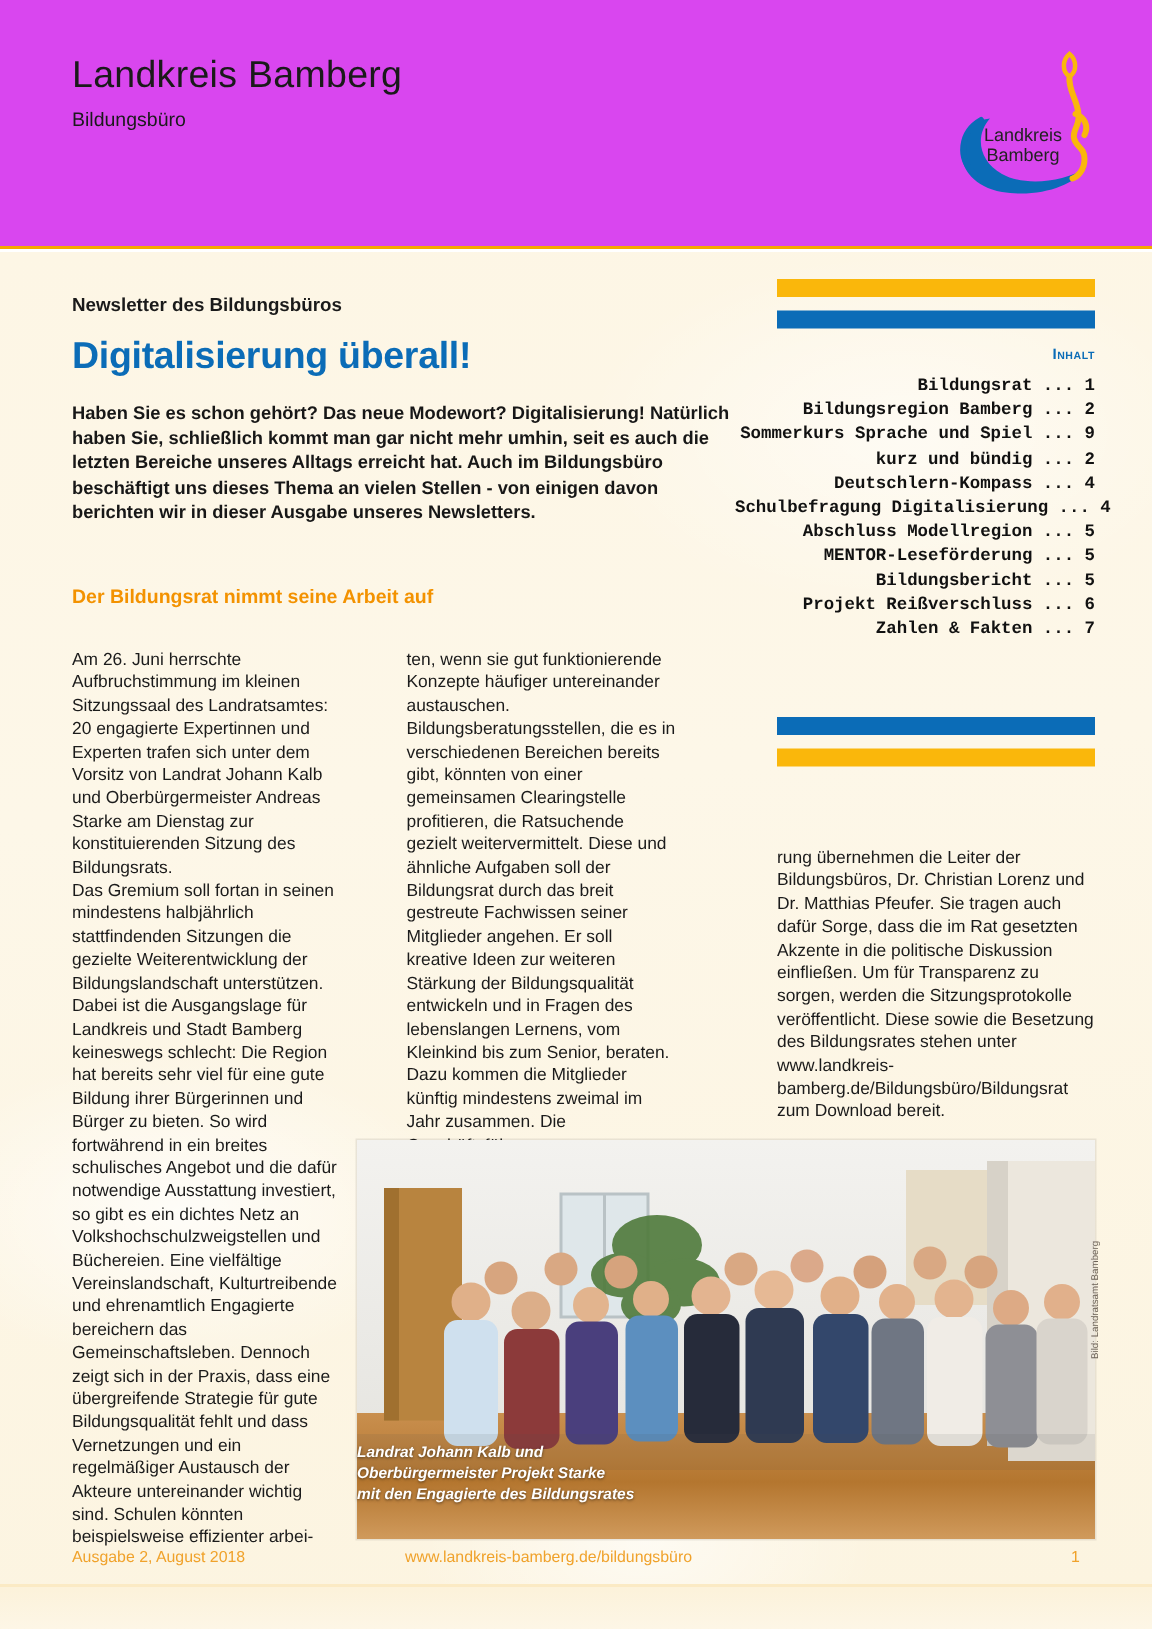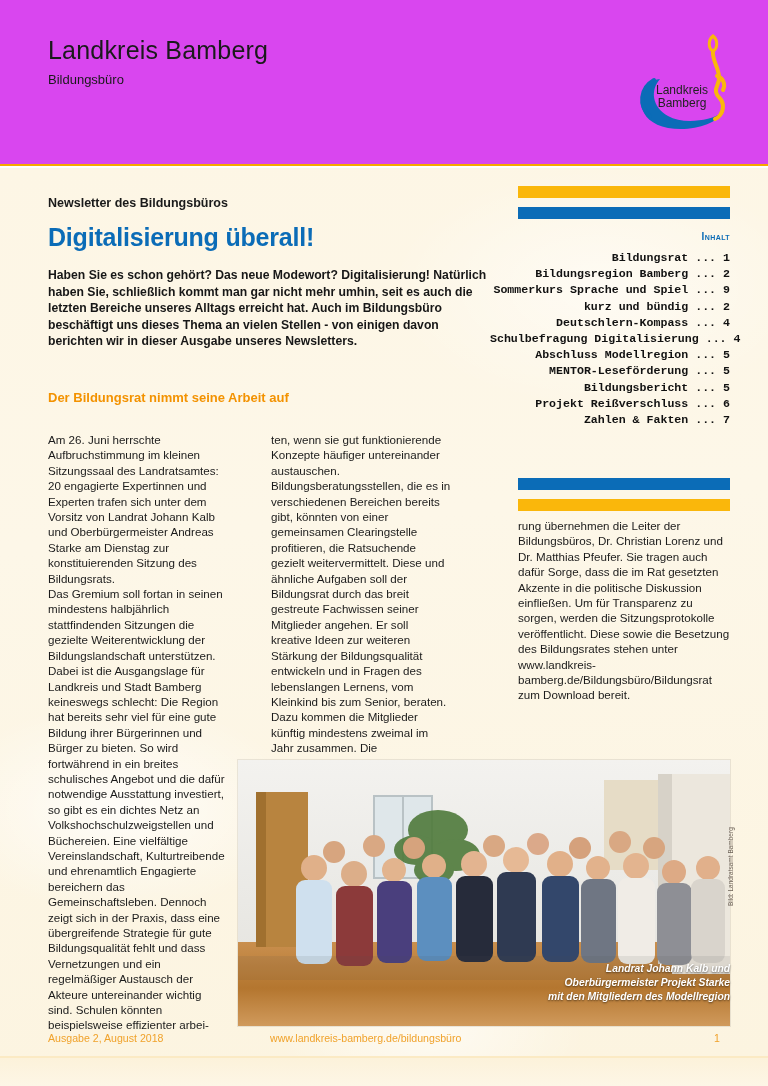--- a/index.html
+++ b/index.html
@@ -96,7 +96,7 @@
   .col-1{left:48px;top:432px;width:181px;}
   .col-2{left:271px;top:432px;width:181px;}
   .col-3{left:518px;top:518px;width:212px;}
-  .col-3 .wrap{word-break:break-word;}
+  .col-3 .wrap{word-break:break-word;margin-top:46px;}
 
   
   .photo{

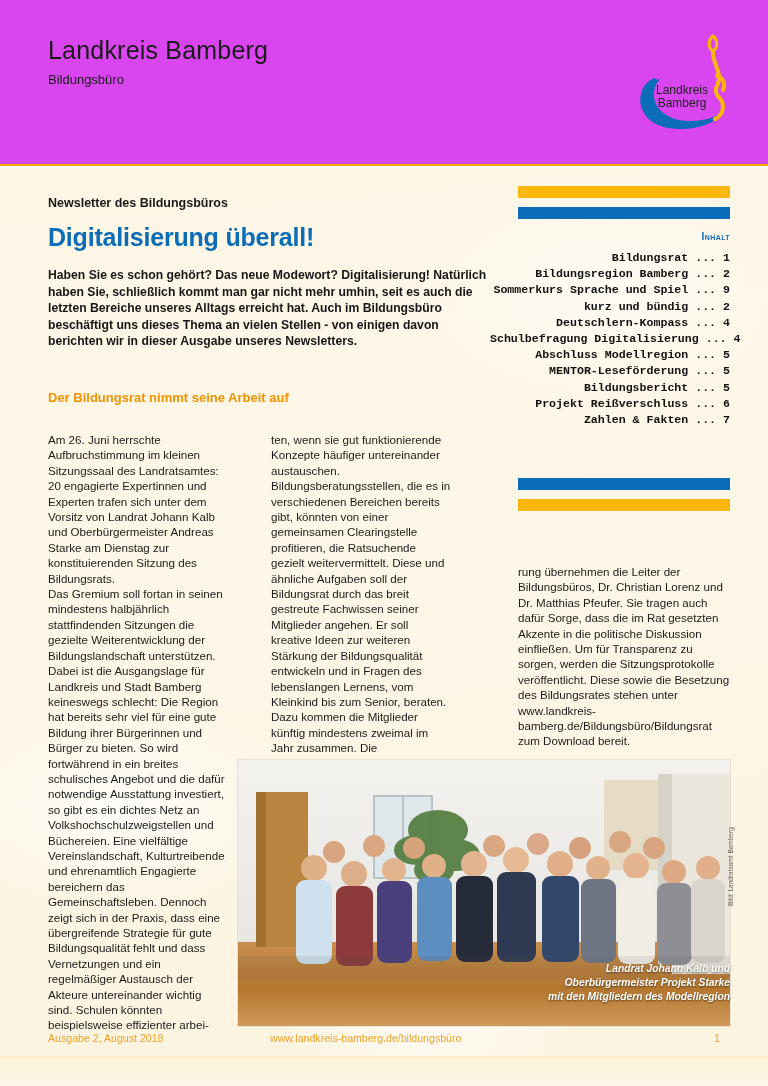--- a/index.html
+++ b/index.html
@@ -107,7 +107,7 @@
   .photo svg{display:block;}
   .photo-caption{
     position:absolute;left:238px;top:962px;width:492px;
-    text-align:right;
+    text-align:left;
     font-size:10.3px;font-style:italic;font-weight:bold;color:#ffffff;
     line-height:14.2px;
     text-shadow:0 1px 2px rgba(0,0,0,.55);

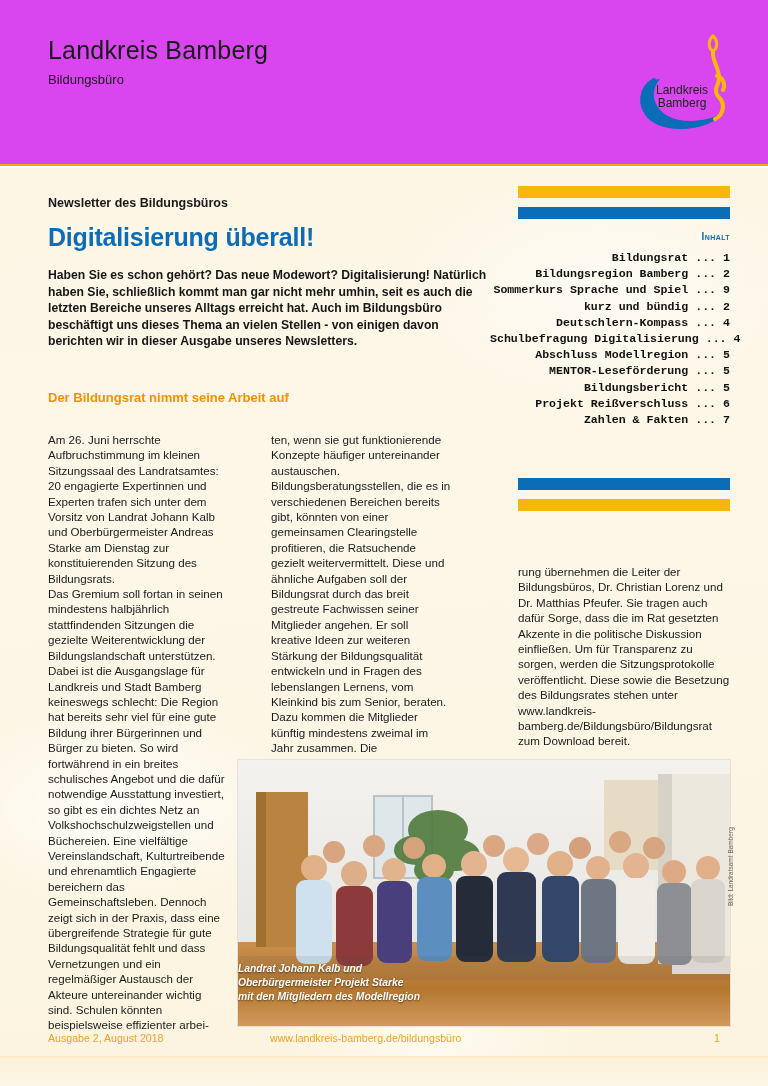--- a/index.html
+++ b/index.html
@@ -263,7 +263,7 @@
 <div class="photo-caption">
   <div>Landrat Johann Kalb und</div>
   <div>Oberbürgermeister Projekt Starke</div>
-  <div>mit den Mitgliedern des Modellregion</div>
+  <div>mit den Engagierte des Bildungsrates</div>
 </div>
 <div class="photo-credit">Bild: Landratsamt Bamberg</div>
 

